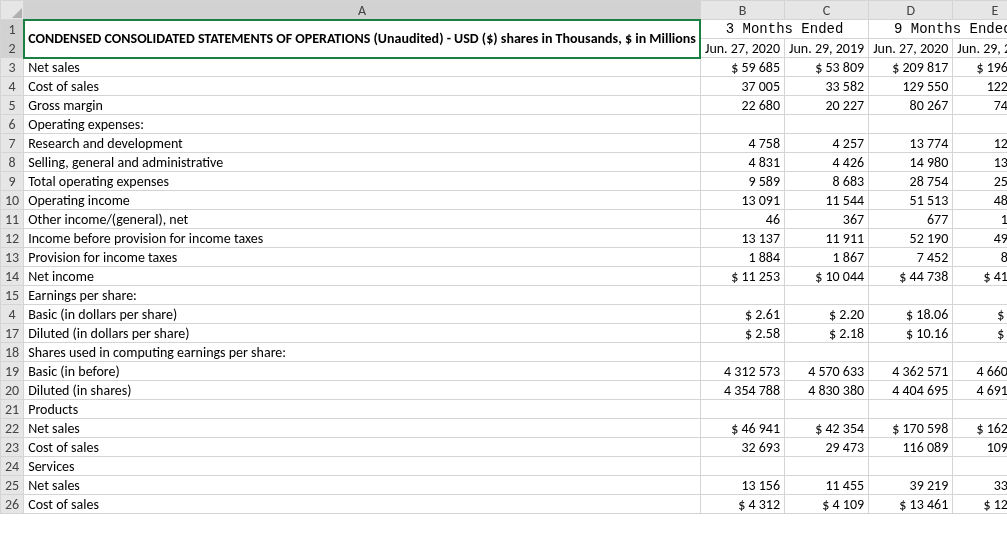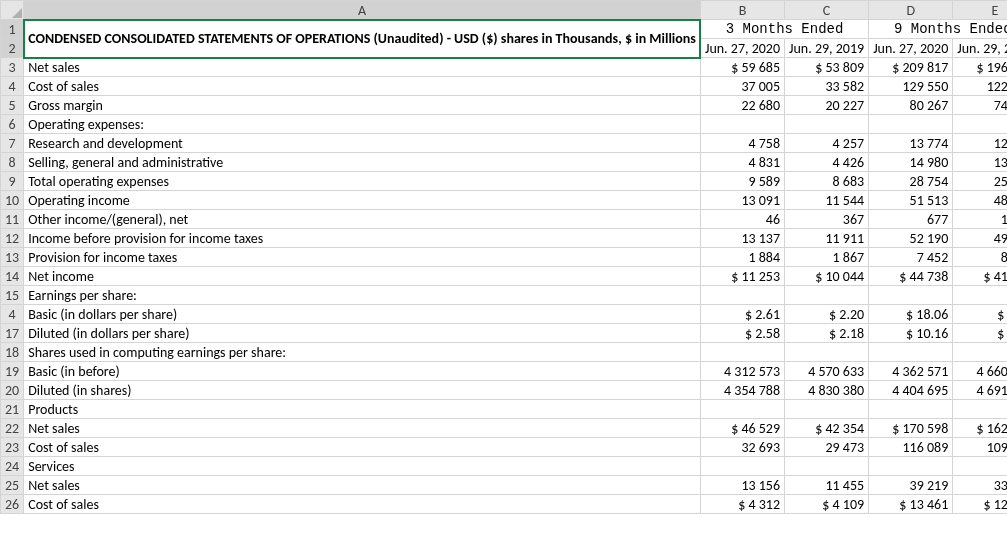--- a/index.html
+++ b/index.html
@@ -218,7 +218,7 @@
       <tr>
         <th class="row-head">22</th>
         <td class="data"><span>Net sales</span></td>
-        <td class="data num"><span>$ 46 529</span></td>
+        <td class="data num"><span>$ 46 941</span></td>
         <td class="data num"><span>$ 42 354</span></td>
         <td class="data num"><span>$ 170 598</span></td>
         <td class="data num"><span>$ 162 354</span></td>

